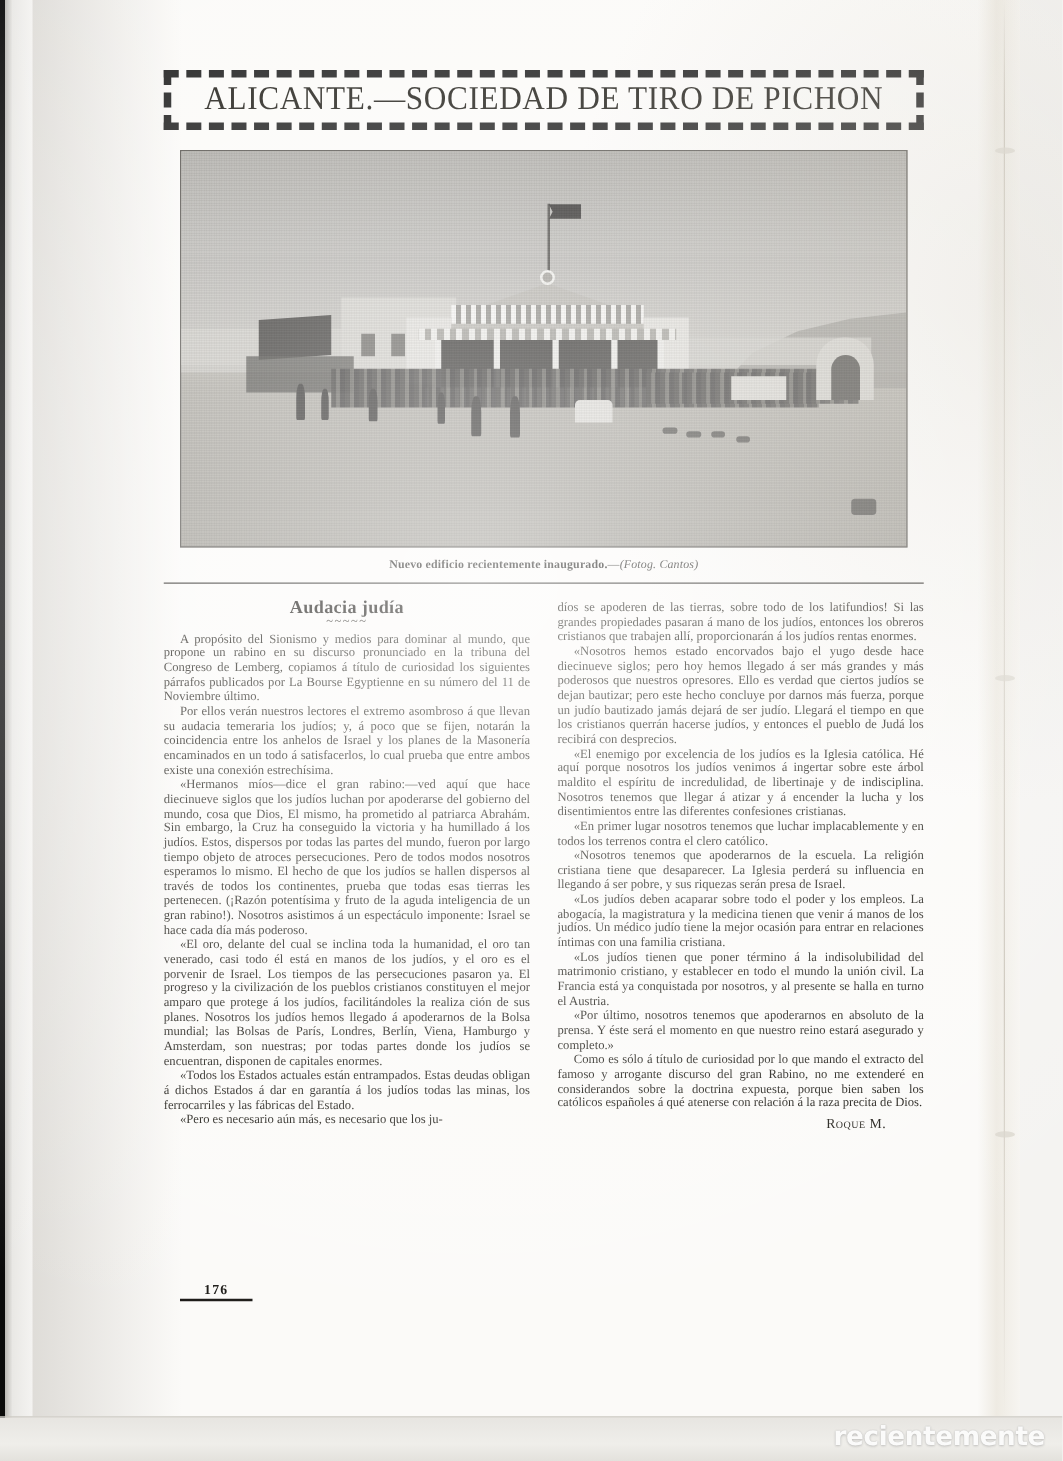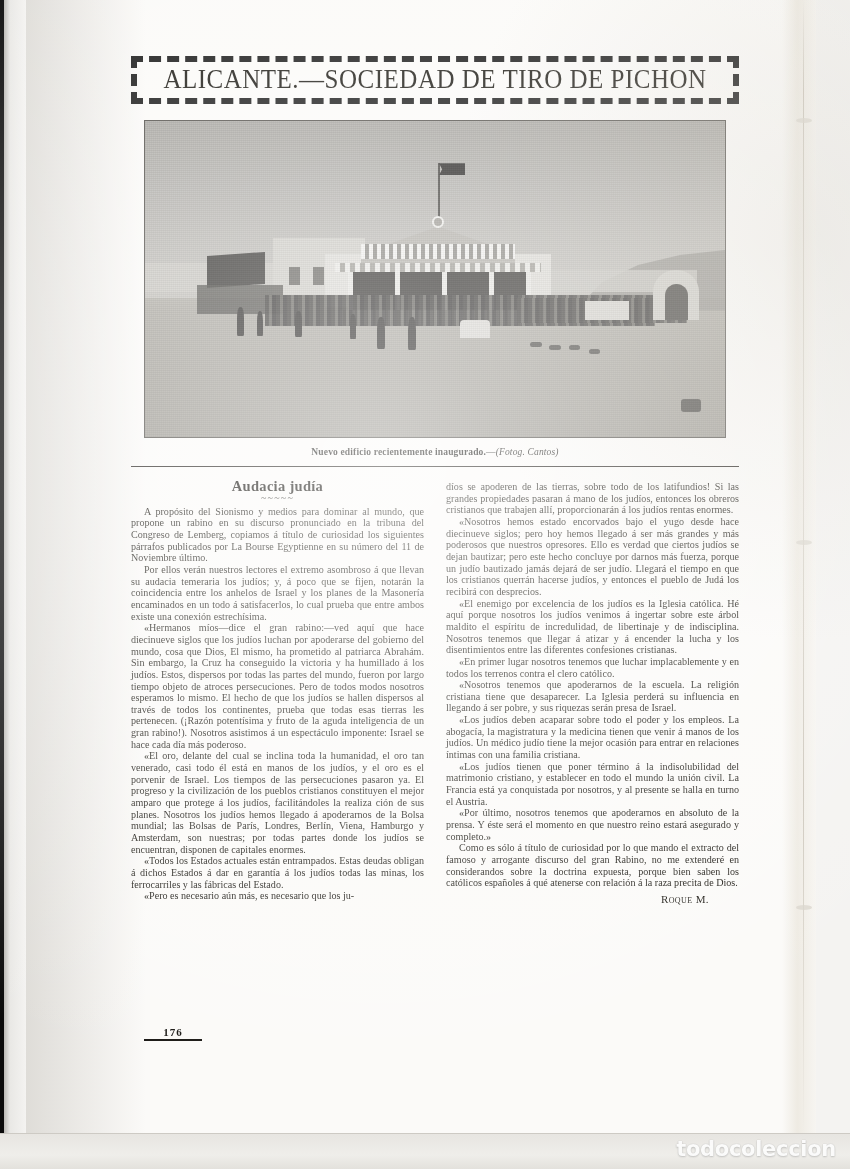--- a/index.html
+++ b/index.html
@@ -609,6 +609,6 @@
 
 <div class="page-texture"></div>
 <div class="scan-bottom"></div>
-<div class="watermark">todocoleccion</div>
+<div class="watermark">recientemente</div>
 
 </body></html>

